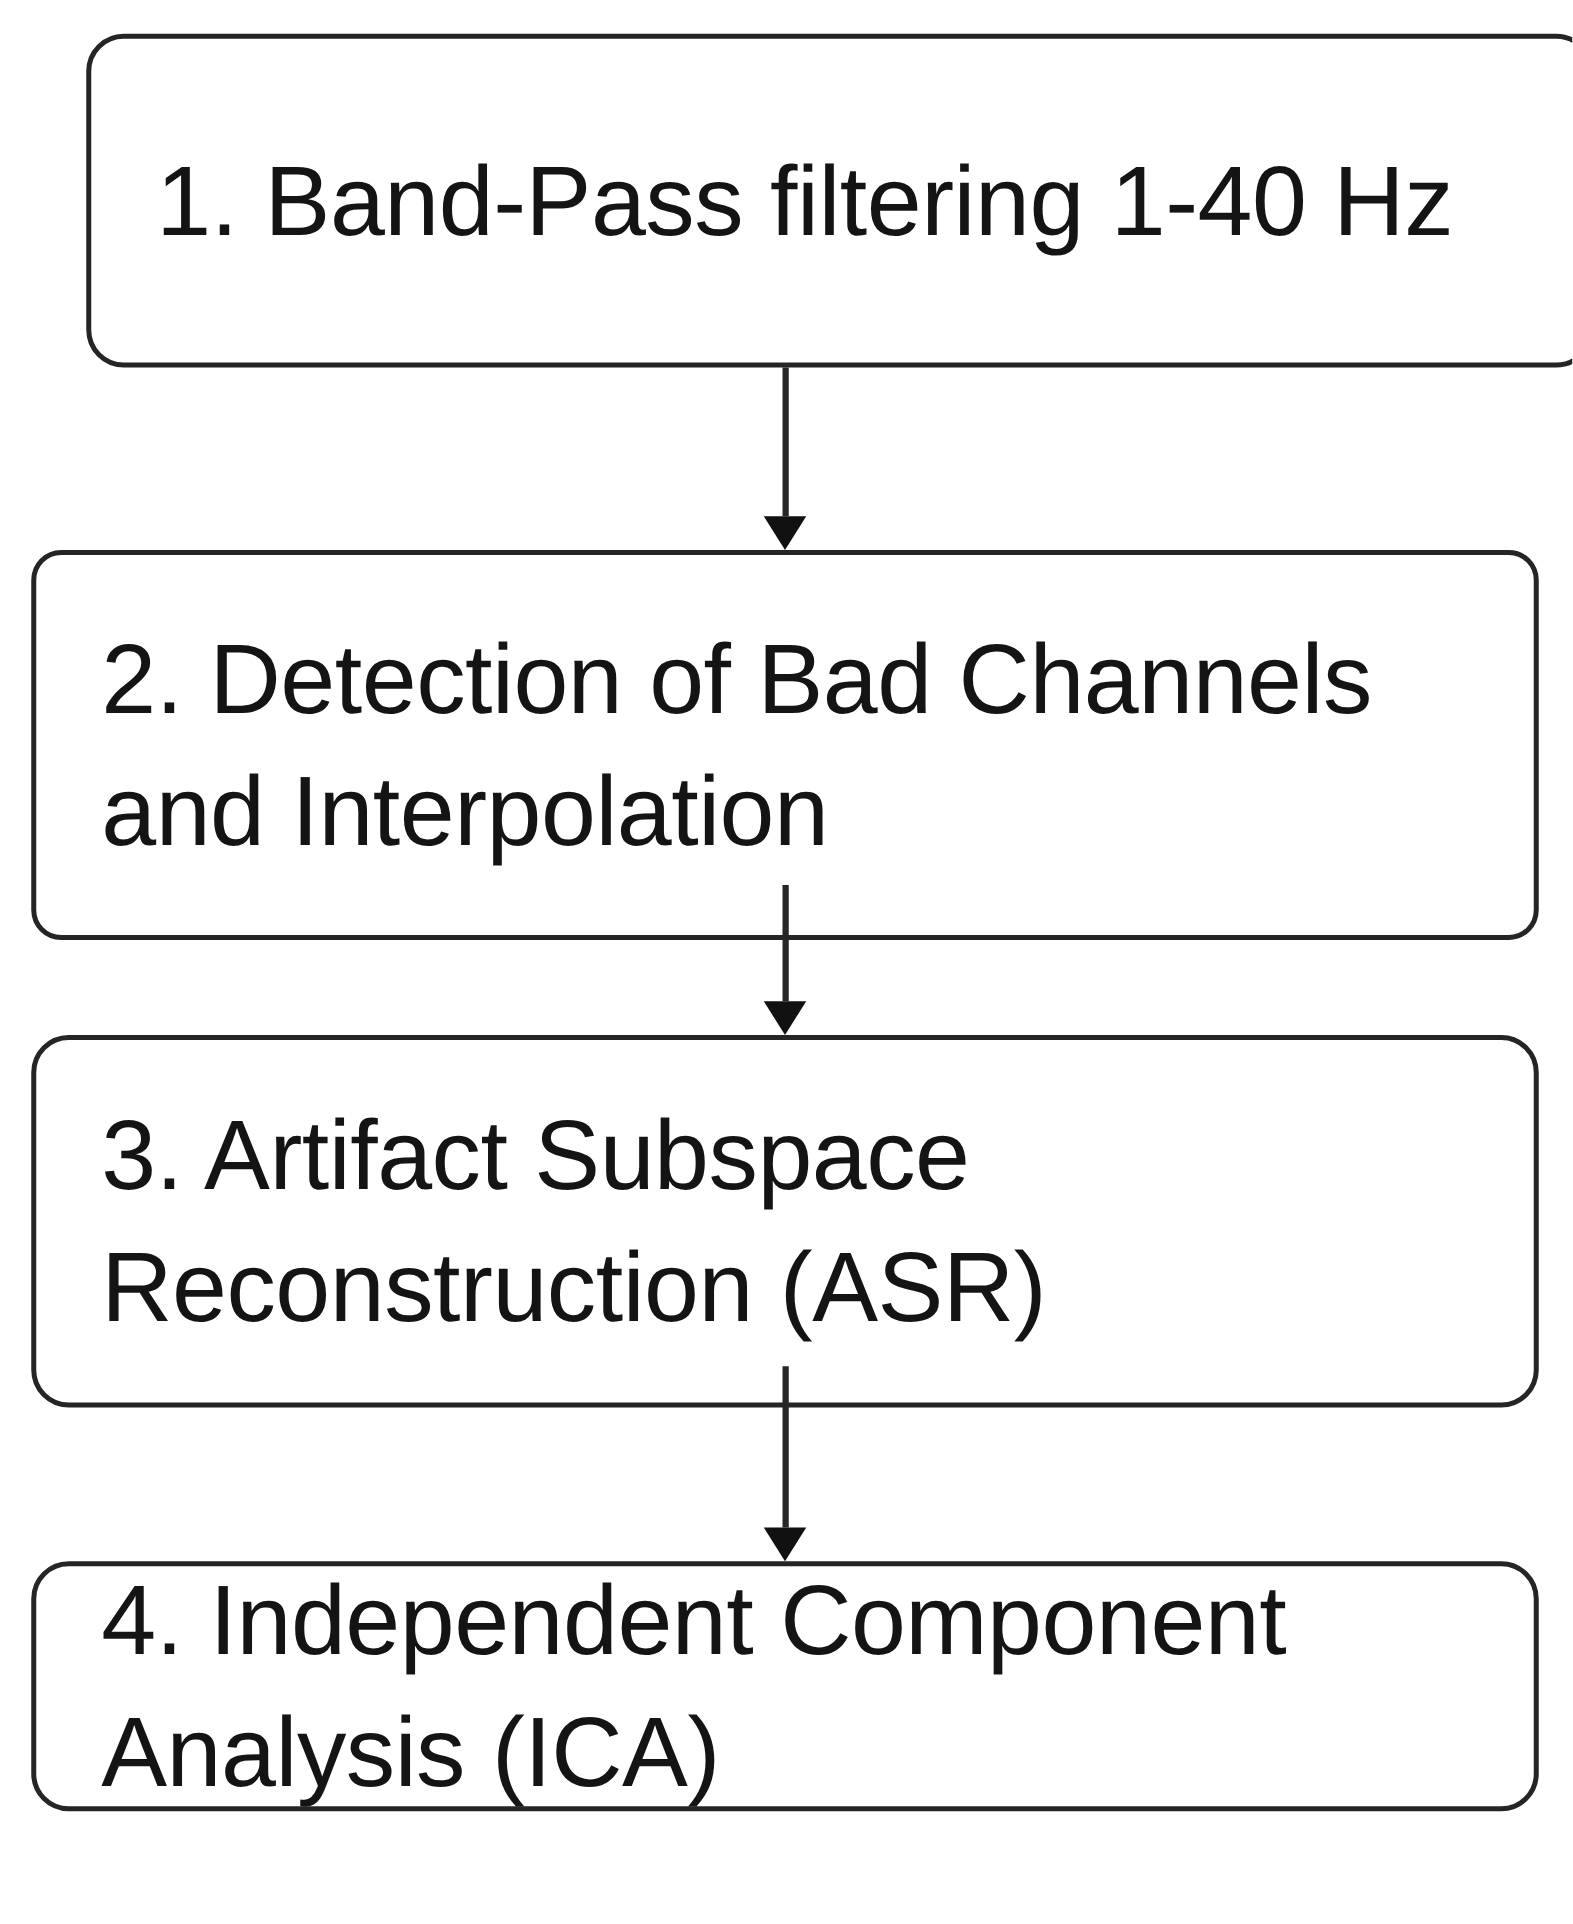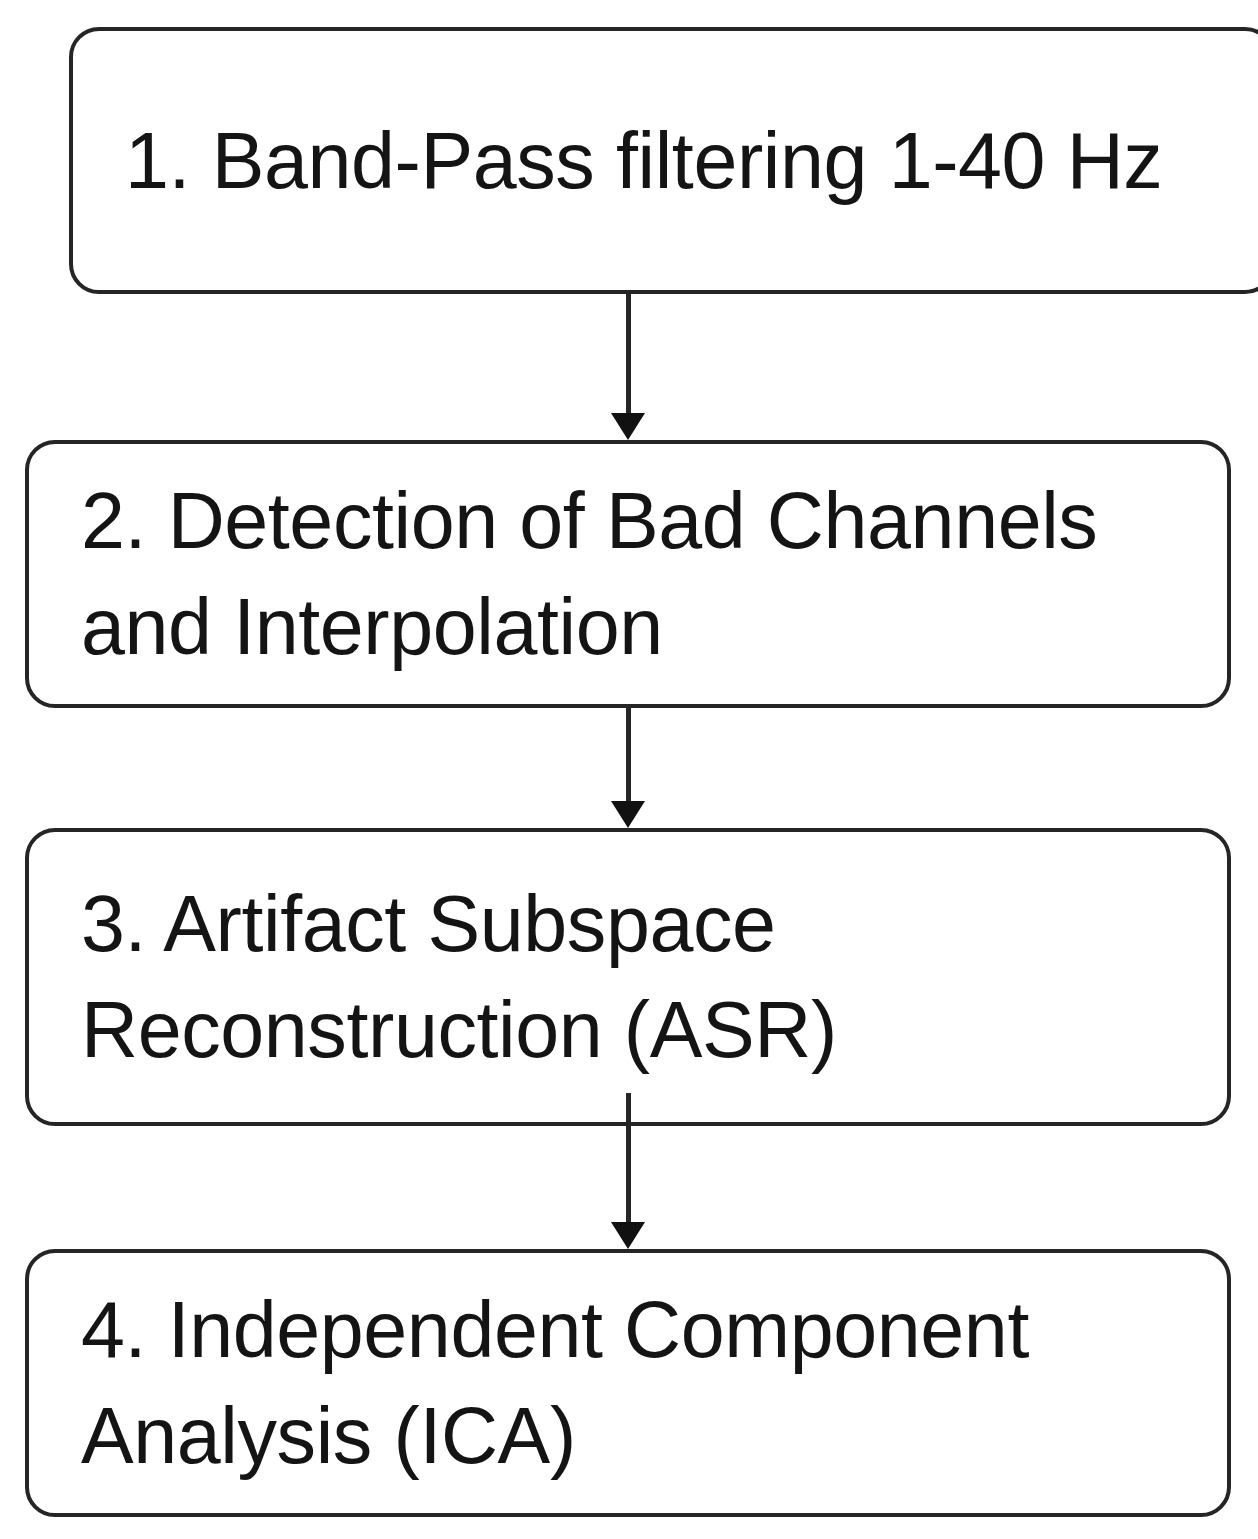--- a/index.html
+++ b/index.html
@@ -41,7 +41,7 @@
     font-weight: 400;
   }
   #node-1 { top: 27px;   height: 267px; margin-left: 44px; }
-  #node-2 { top: 440px;  height: 268px; }
+  #node-2 { top: 440px;  height: 312px; border-radius: 24px; }
   #node-3 { top: 828px;  height: 298px; }
   #node-4 { top: 1249px; height: 268px; }
 

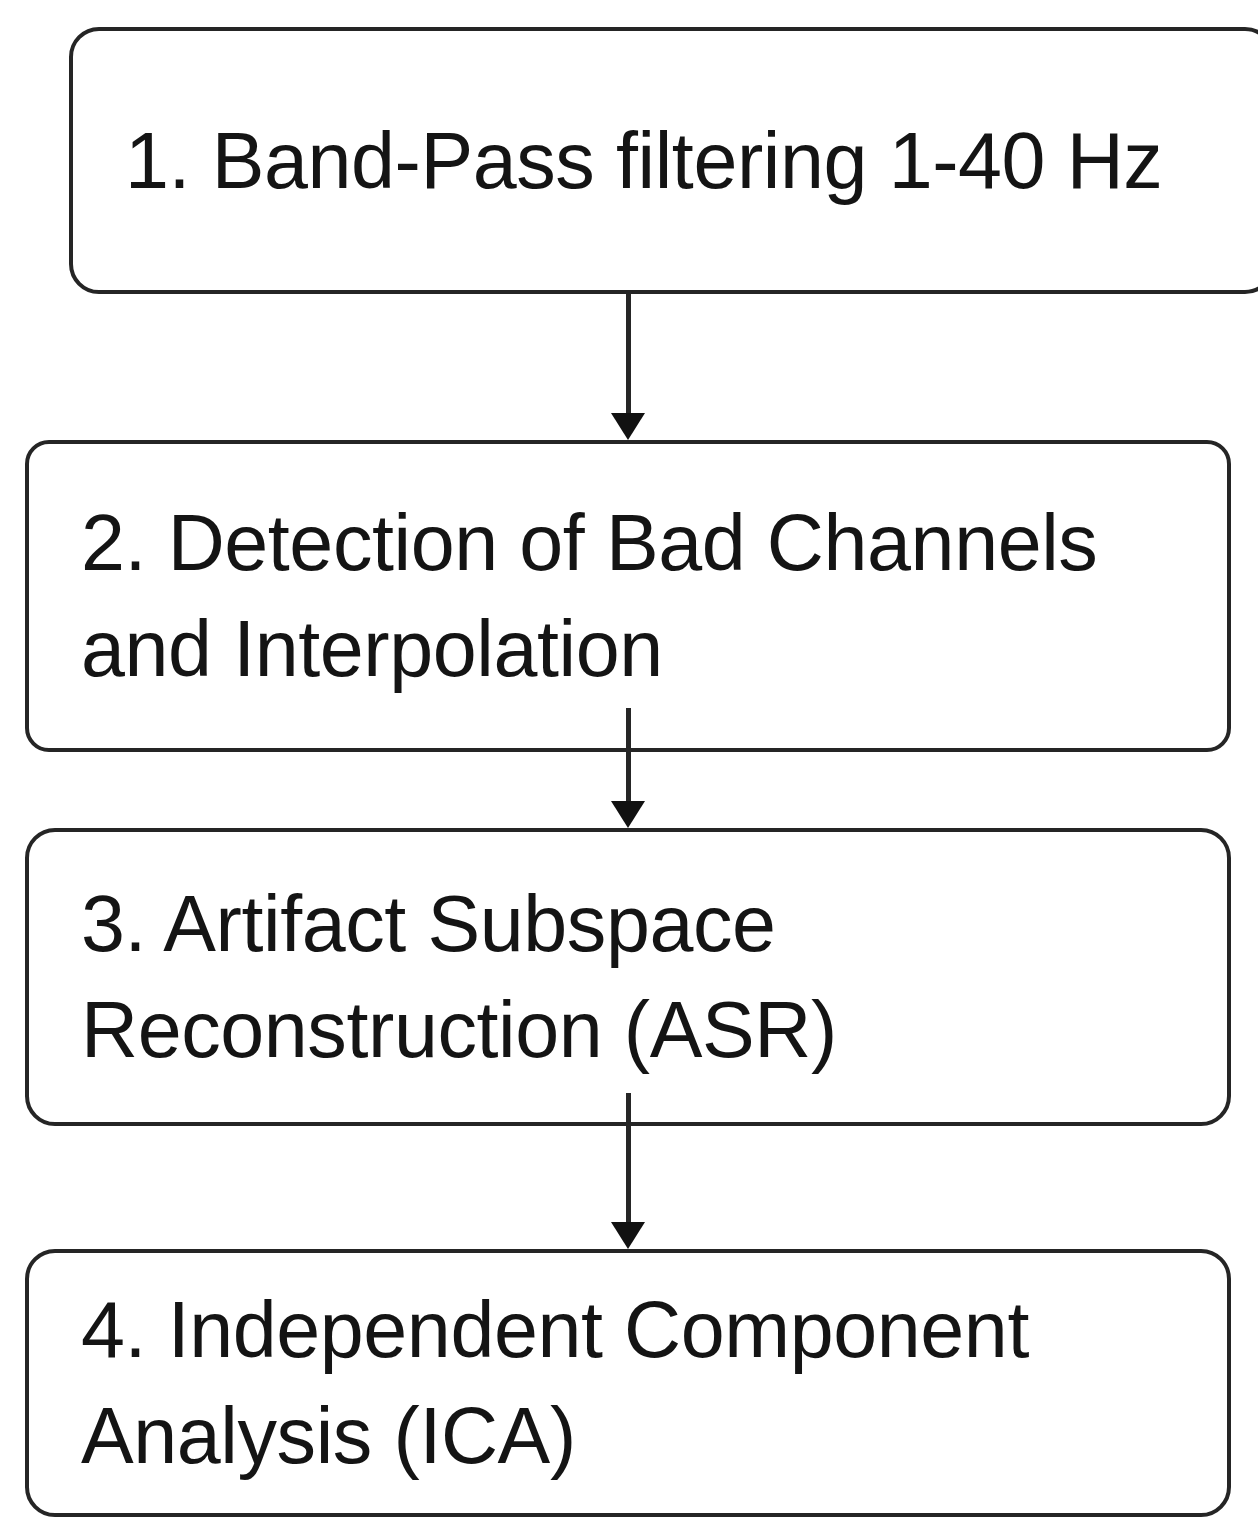--- a/index.html
+++ b/index.html
@@ -43,7 +43,7 @@
   #node-1 { top: 27px;   height: 267px; margin-left: 44px; }
   #node-2 { top: 440px;  height: 312px; border-radius: 24px; }
   #node-3 { top: 828px;  height: 298px; }
-  #node-4 { top: 1249px; height: 268px; }
+  #node-4 { top: 1249px; height: 200px; }
 
   .flow-arrow {
     position: absolute;

